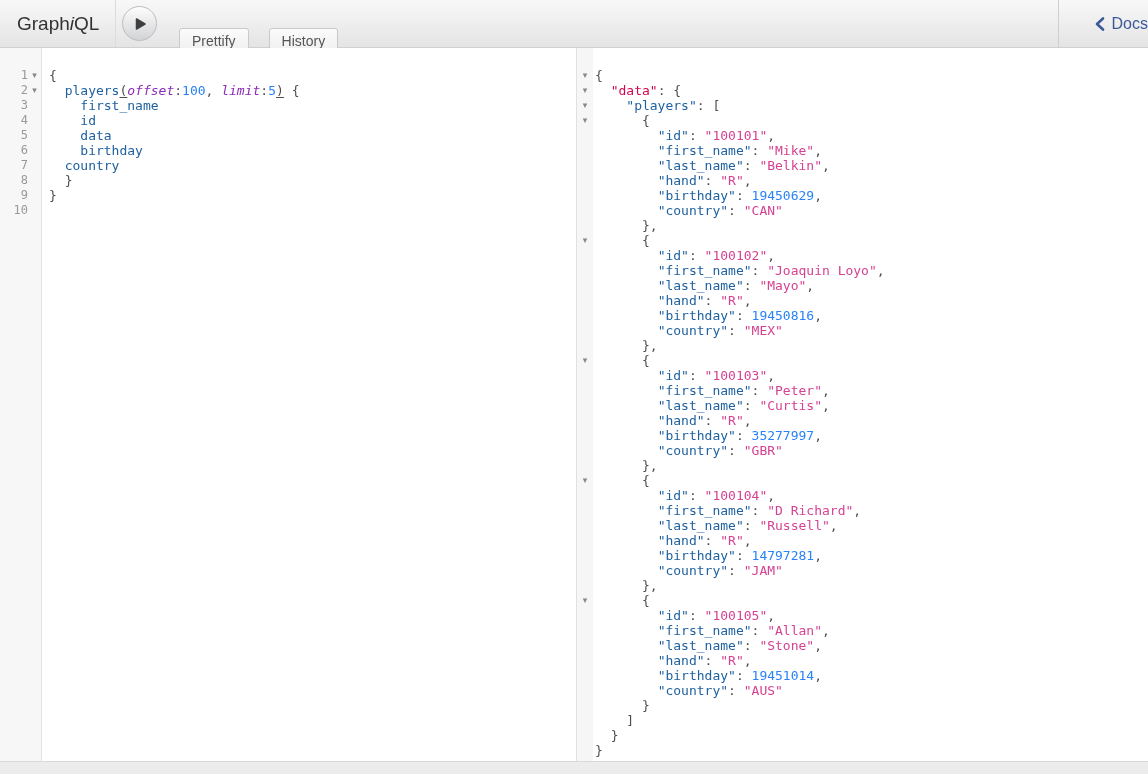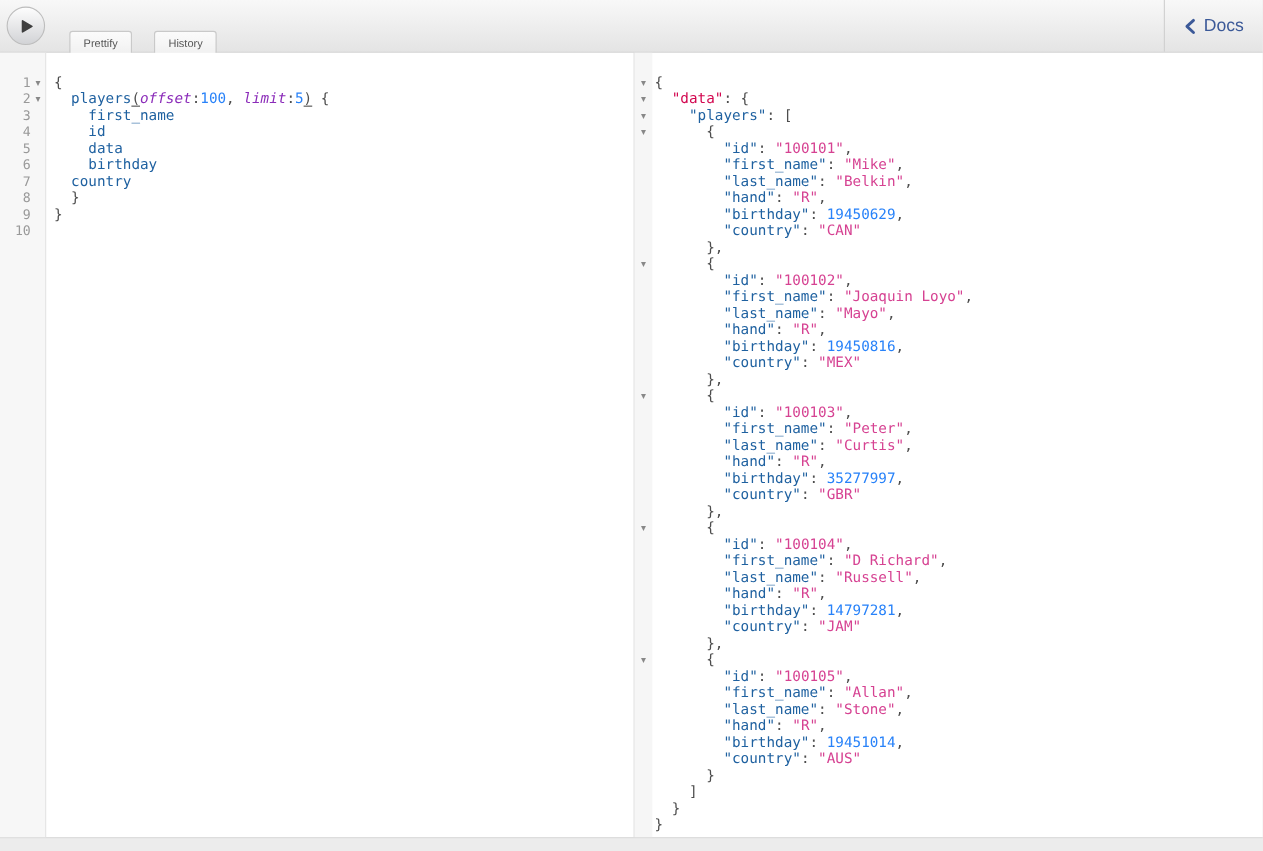--- a/index.html
+++ b/index.html
@@ -101,6 +101,9 @@
 <body>
 
 <header class="topbar">
+  <div class="logo-section">
+    <div class="logo"><span>Graph</span><em>i</em><span>QL</span></div>
+  </div>
   <button class="execute-btn">
     <span style="display:flex">
       <svg width="16" height="16" viewBox="0 0 16 16">

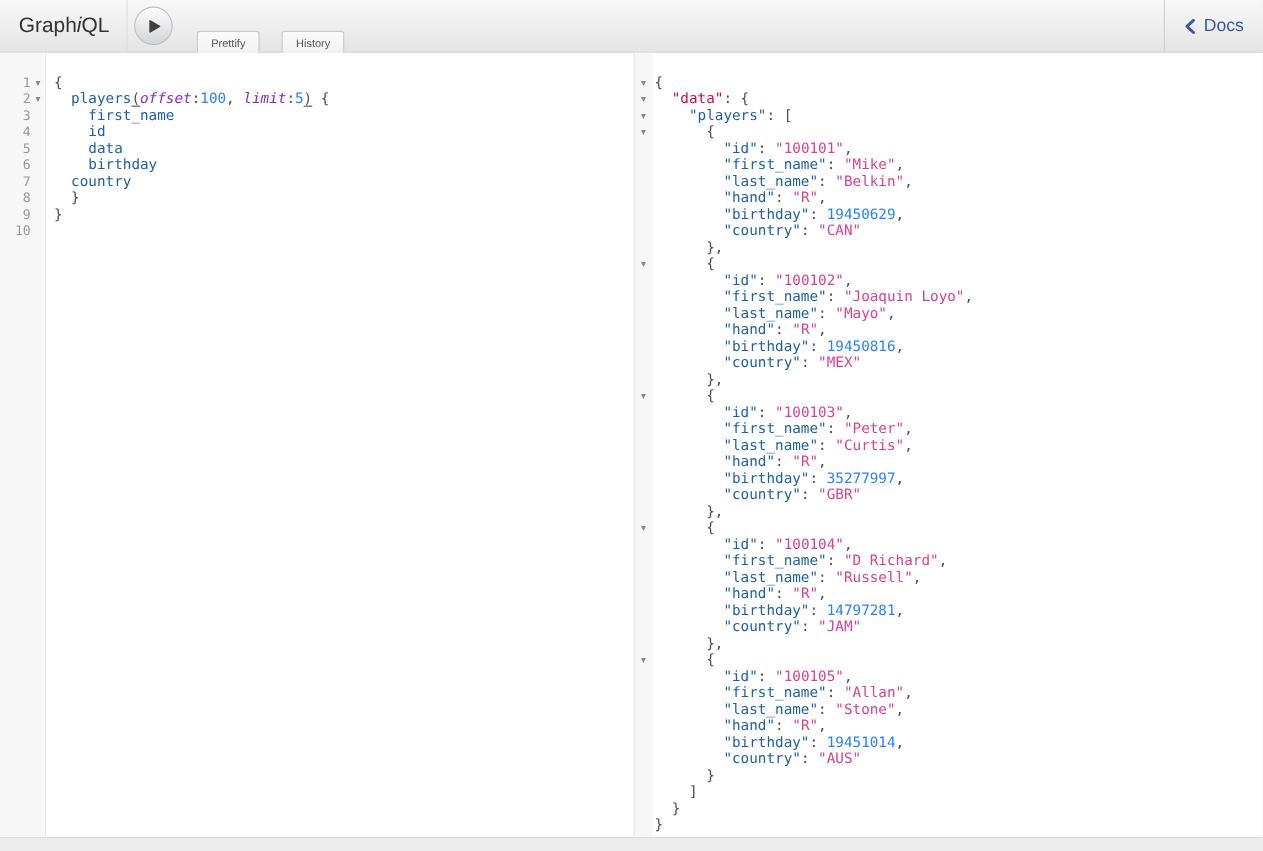--- a/index.html
+++ b/index.html
@@ -49,7 +49,7 @@
     margin-left: auto;
     height: 100%; width: 90px;
     border-left: 1px solid #cfcfcf;
-    display: flex; align-items: center; justify-content: center;
+    display: flex; align-items: center; justify-content: flex-end;
     gap: 7px;
     color: var(--docs-link, #3B5998);
     font-size: 16px;

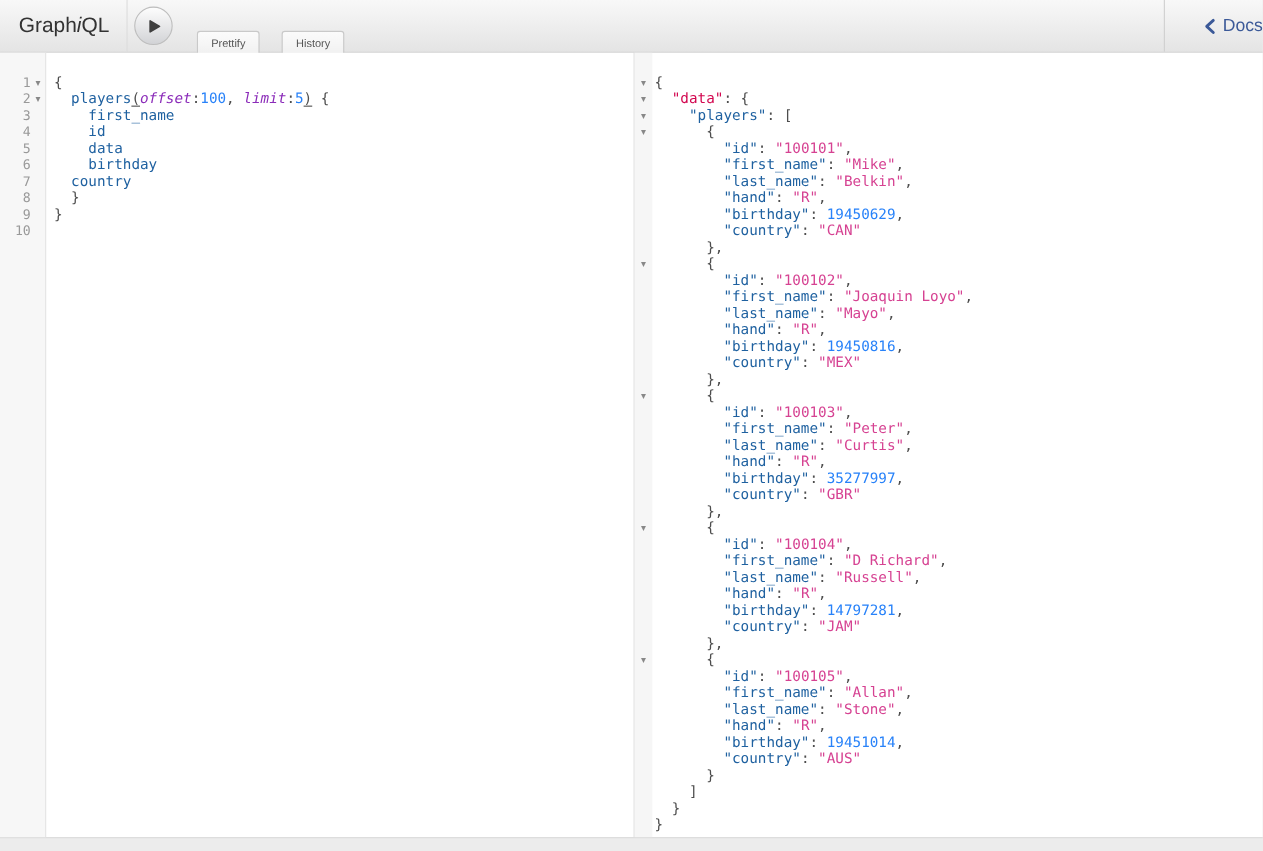--- a/index.html
+++ b/index.html
@@ -36,7 +36,7 @@
   .tb-btn {
     margin-left: 22px;
     height: 25px; padding: 0 12px;
-    font-size: 10px; color: #555;
+    font-size: 14px; color: #555;
     font-family: "Liberation Sans", sans-serif;
     background: linear-gradient(#fbfbfb, #efefef);
     border: 1px solid #c9c9c9;

